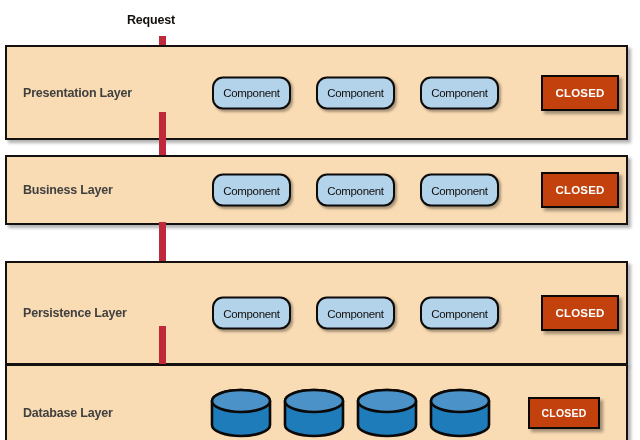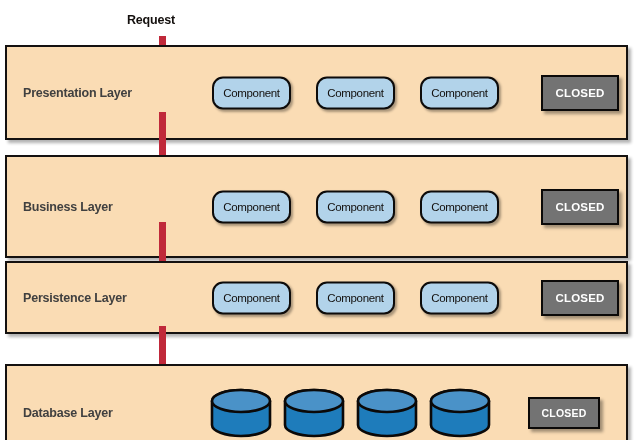--- a/index.html
+++ b/index.html
@@ -73,7 +73,7 @@
     width: 78px;
     height: 36px;
     box-sizing: border-box;
-    background: #737373;
+    background: #c2410c;
     border: 2.4px solid #0b0908;
     box-shadow: 3px 3px 3px rgba(0,0,0,0.36);
     display: flex;

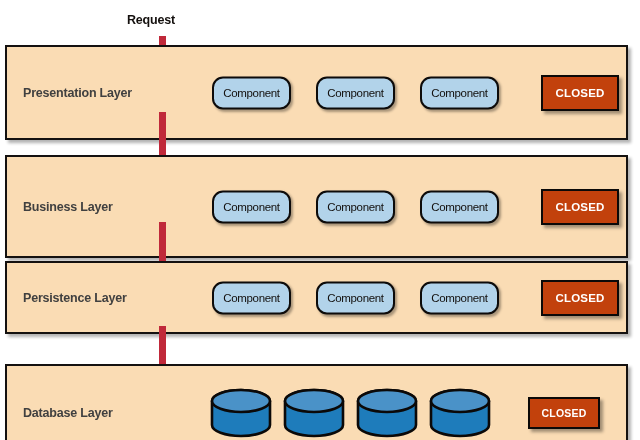--- a/index.html
+++ b/index.html
@@ -157,7 +157,7 @@
   <div class="arrow-shaft" style="top:100px; height:55px;"></div>
   <div class="arrow-head" style="top:172px;"></div>
 
-  <div class="layer" style="top:143px; height:103px;text-align:right;">
+  <div class="layer" style="top:143px; height:70px;text-align:right;">
     <div class="layer-label">Business Layer</div>
 
     <div class="component" style="left:205px;">

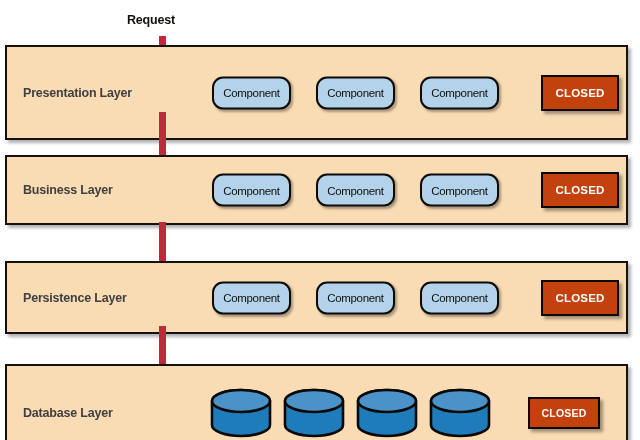--- a/index.html
+++ b/index.html
@@ -177,7 +177,7 @@
   <div class="arrow-shaft" style="top:210px; height:52px;"></div>
   <div class="arrow-head" style="top:276px;"></div>
 
-  <div class="layer" style="top:249px; height:73px;">
+  <div class="layer" style="top:249px; height:104px;">
     <div class="layer-label">Persistence Layer</div>
 
     <div class="component" style="left:205px;">

